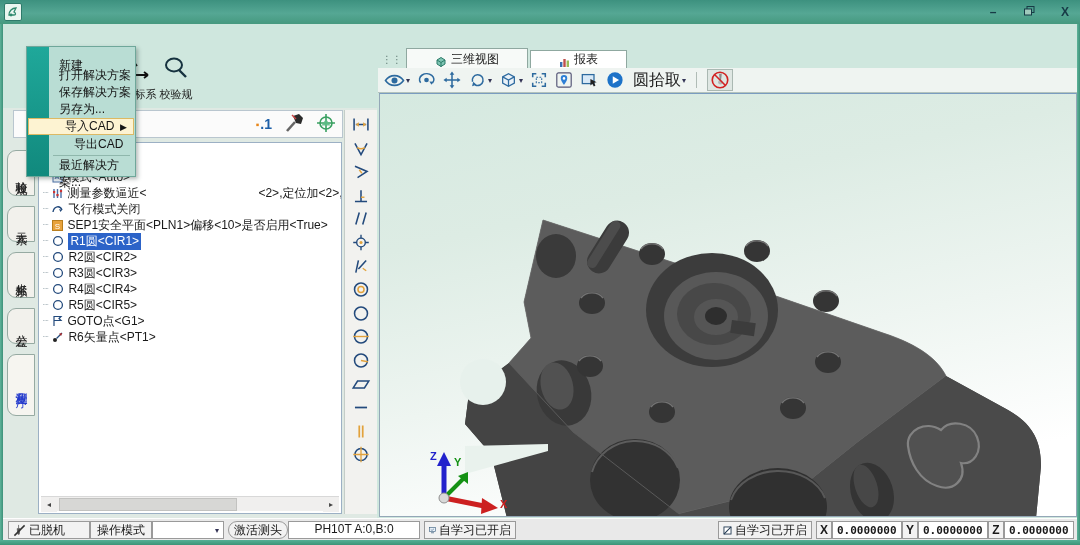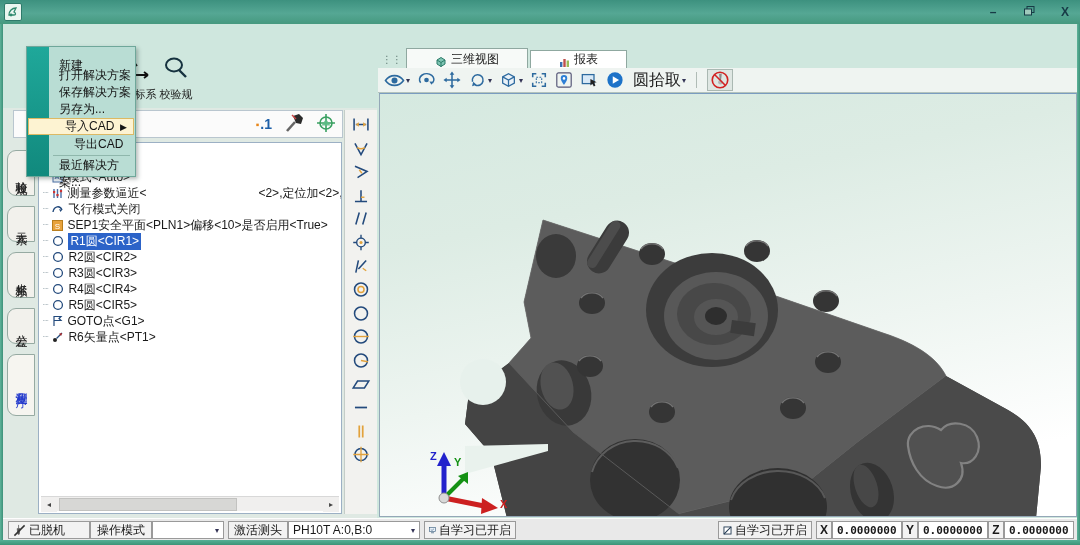--- a/index.html
+++ b/index.html
@@ -540,7 +540,7 @@
       <span></span>
       <span class="dd">▾</span>
     </div>
-    <div class="seg" style="left:228px;width:60px;justify-content:center;">
+    <div class="seg" style="left:228px;width:60px;justify-content:center;border-radius:9px;">
       <span>激活测头</span>
     </div>
     <div class="seg combo" style="left:288px;width:132px;background:#fff;">

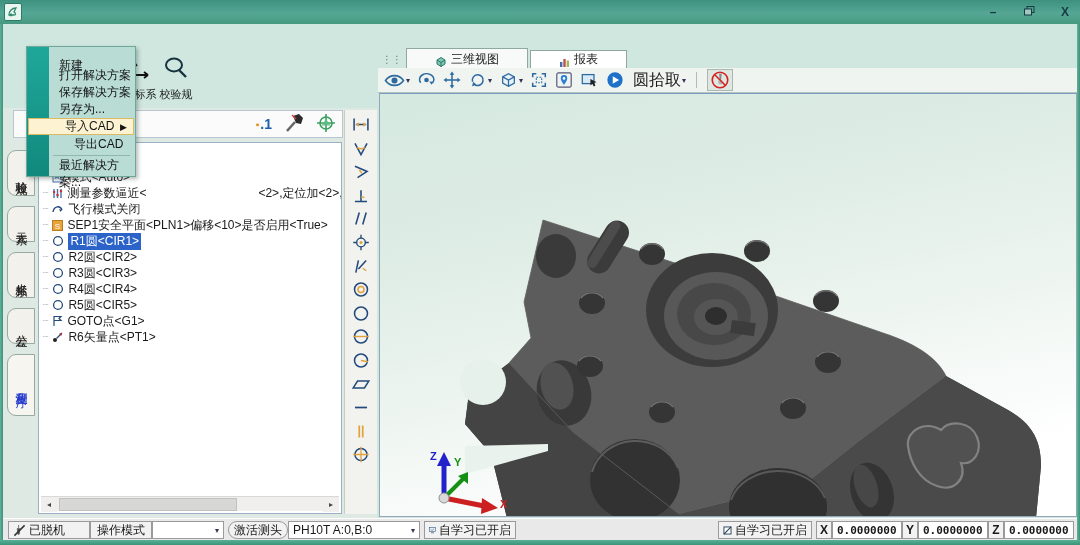--- a/index.html
+++ b/index.html
@@ -543,7 +543,7 @@
     <div class="seg" style="left:228px;width:60px;justify-content:center;border-radius:9px;">
       <span>激活测头</span>
     </div>
-    <div class="seg combo" style="left:288px;width:132px;background:#fff;">
+    <div class="seg combo" style="left:288px;width:132px;background:#fff;flex-direction:column;">
       <span>PH10T A:0,B:0</span>
       <span class="dd">▾</span>
     </div>

